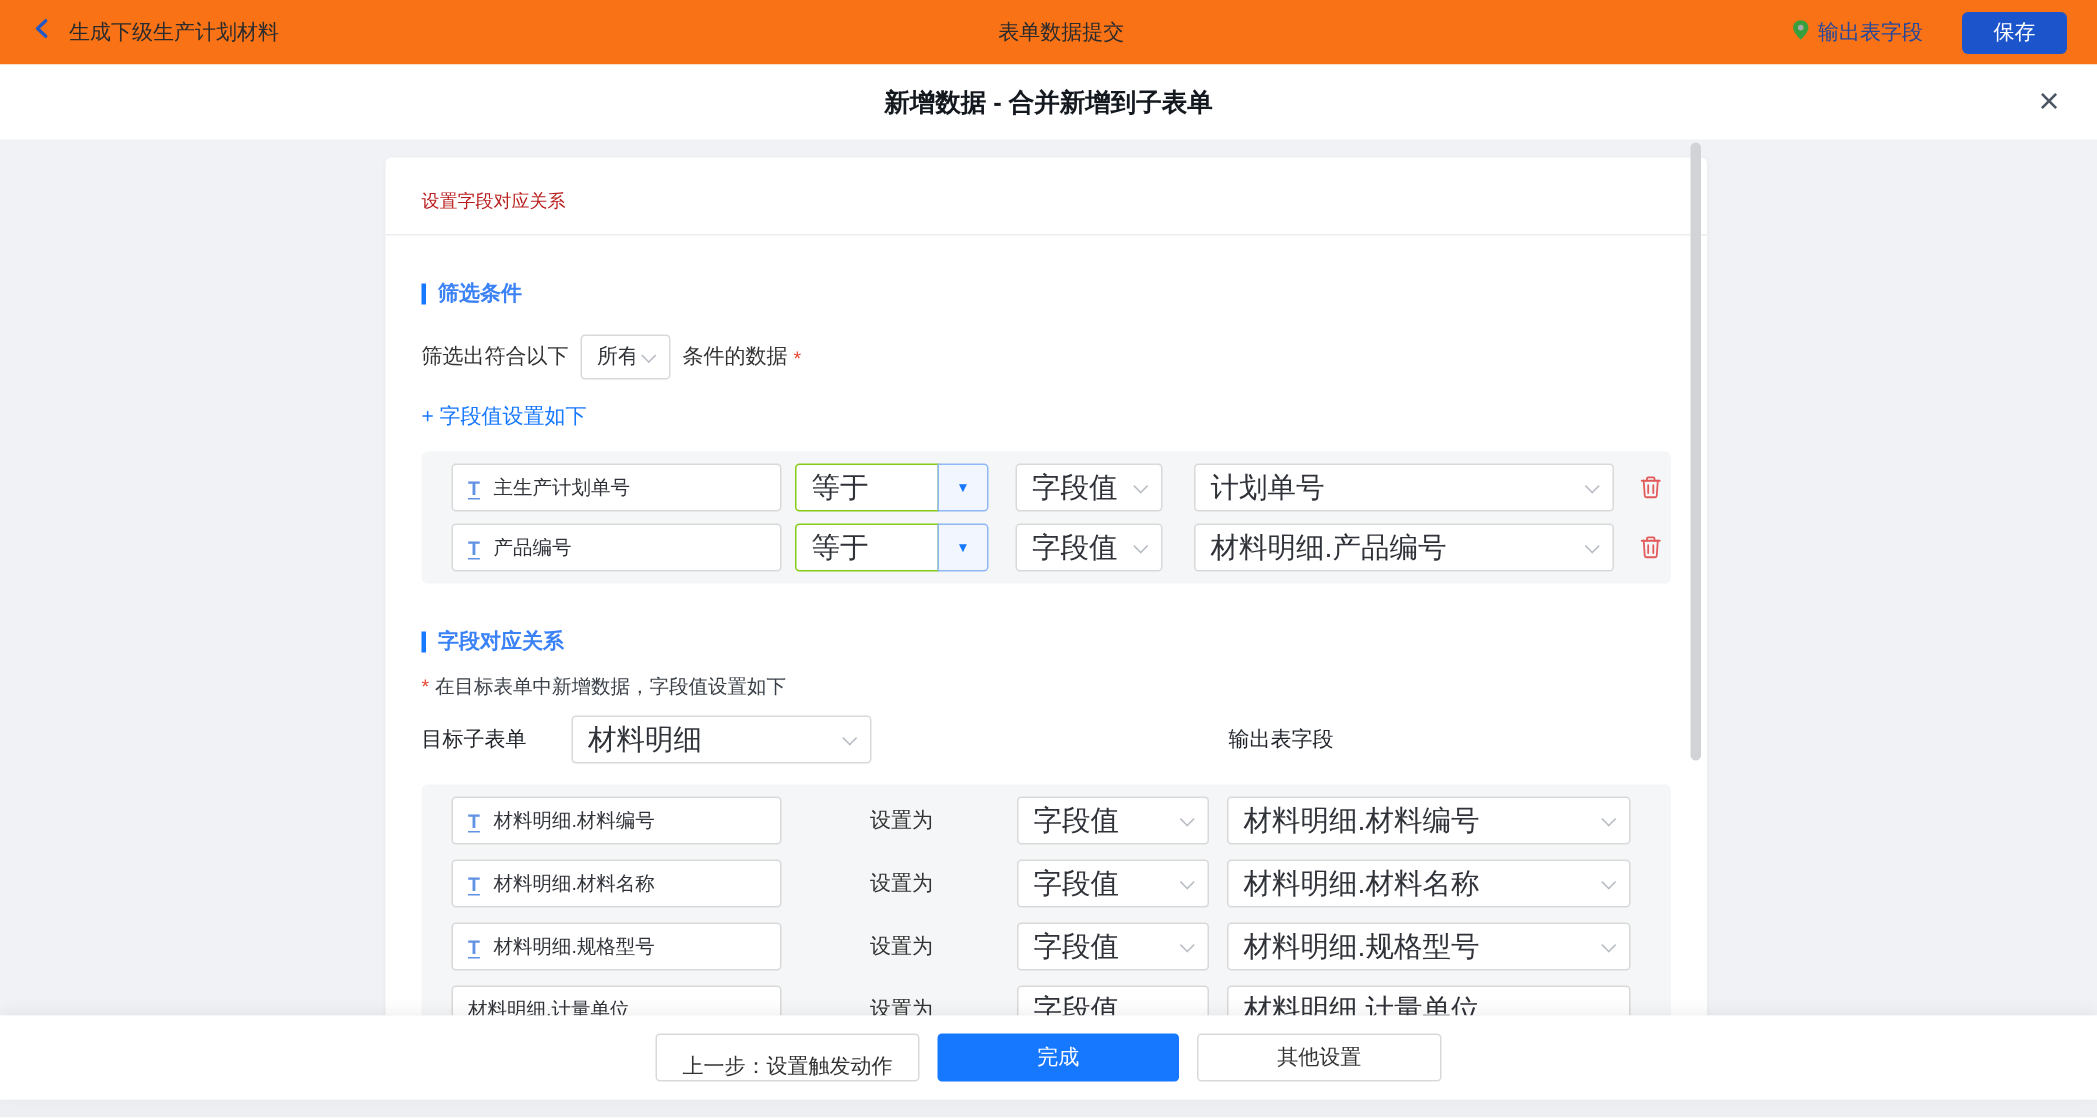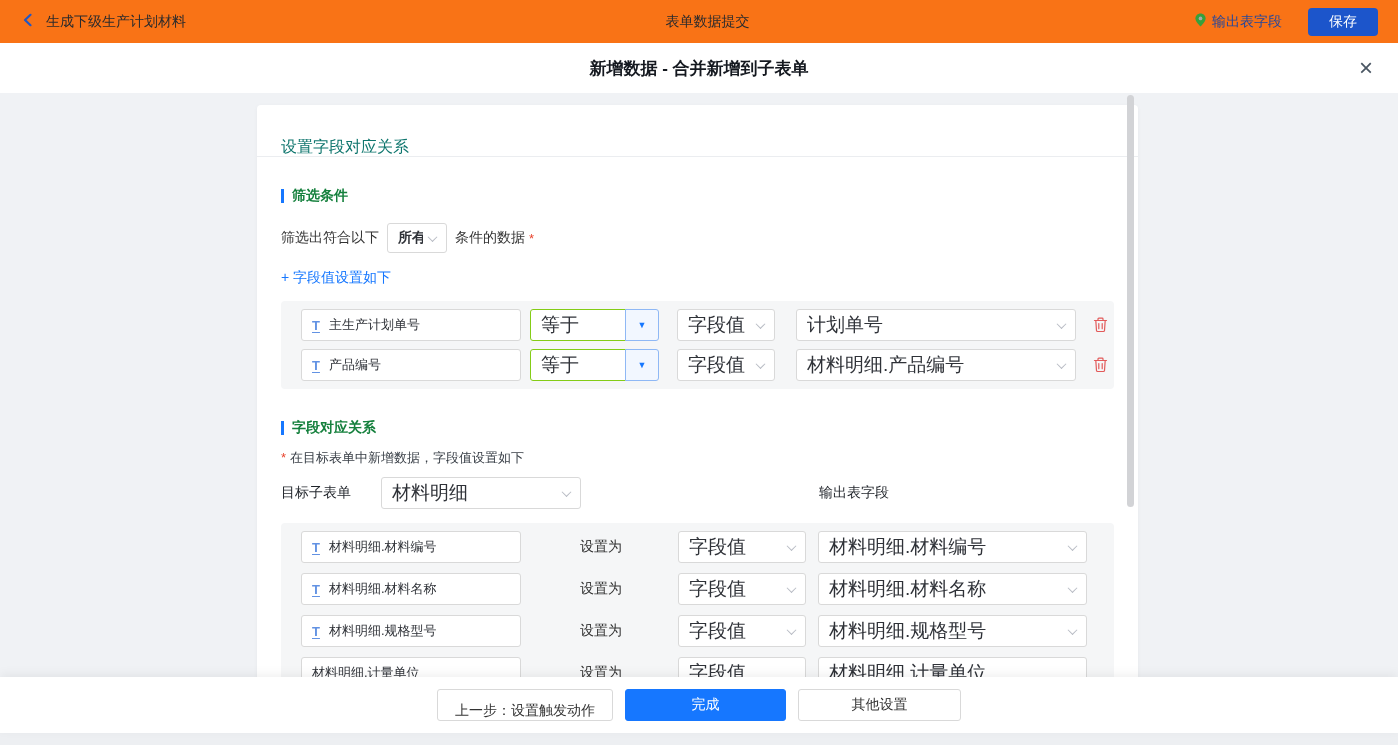--- a/index.html
+++ b/index.html
@@ -24,7 +24,7 @@
   
   .modal-body { height:584px; background:#f0f2f5; position:relative; overflow:hidden; }
   .card { position:absolute; left:257px; top:12px; width:881px; height:840px; background:#fff; border-radius:4px; box-shadow:0 1px 4px rgba(0,0,0,0.04); }
-  .card-header { height:52px; line-height:52px; padding:16px 24px; font-size:16px; color:#0f766e; border-bottom:1px solid #ebedf0; }
+  .card-header { height:52px; line-height:52px; padding:3px 24px; font-size:12px; color:#b91c1c; border-bottom:1px solid #ebedf0; }
   .card-content { padding:0 24px; }
 
   .section-title { margin-top:30px; display:flex; align-items:center; gap:8px; font-size:14px; font-weight:bold; color:#15803d; }

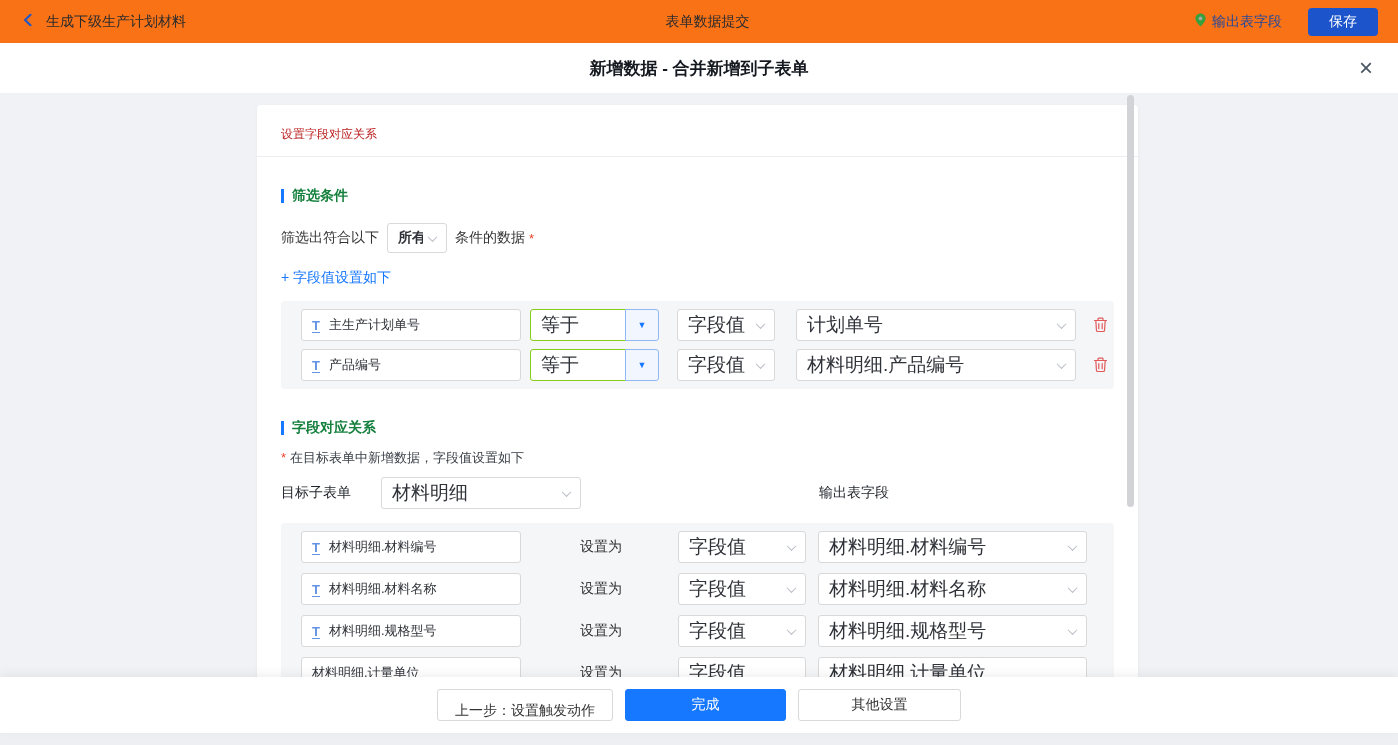--- a/index.html
+++ b/index.html
@@ -27,7 +27,7 @@
   .card-header { height:52px; line-height:52px; padding:3px 24px; font-size:12px; color:#b91c1c; border-bottom:1px solid #ebedf0; }
   .card-content { padding:0 24px; }
 
-  .section-title { margin-top:30px; display:flex; align-items:center; gap:8px; font-size:14px; font-weight:bold; color:#15803d; }
+  .section-title { margin-top:30px; display:flex; align-items:center; gap:8px; font-size:14px; font-weight:bold; color:#3b82f6; }
   .blue-bar { width:3px; height:14px; background:#1677ff; flex:none; }
 
   .filter-line { margin-top:18px; display:flex; align-items:center; font-size:14px; color:#333; height:30px; }

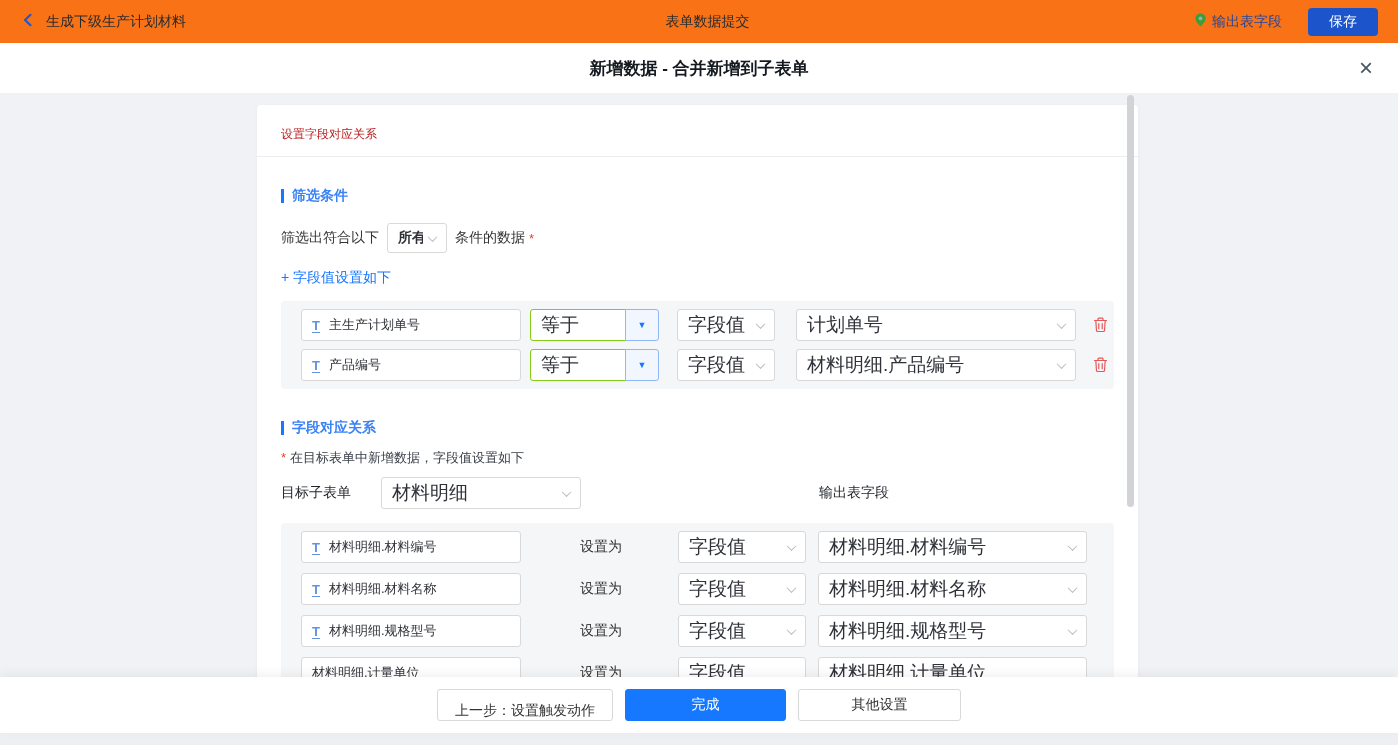--- a/index.html
+++ b/index.html
@@ -34,7 +34,7 @@
   .req { color:#e8452f; margin-left:4px; font-size:13px; }
 
   .select { display:inline-flex; align-items:center; justify-content:space-between; border:1px solid #d9d9d9; border-radius:3px; background:#fff; padding:0 10px; height:32px; font-size:19px; color:#2f3238; cursor:pointer; gap:6px; }
-  .select.scope { height:30px; width:60px; margin:0 8px; font-size:14px;font-weight:bold; }
+  .select.scope { height:30px; width:60px; margin:0 8px; font-size:14px; }
   .chev { width:7px; height:7px; border-right:1.6px solid #b8bcc4; border-bottom:1.6px solid #b8bcc4; transform:rotate(45deg) translate(-1px,-1px); flex:none; }
 
   .add-link { margin-top:16px; font-size:14px; color:#1677ff; cursor:pointer; display:inline-block; }

